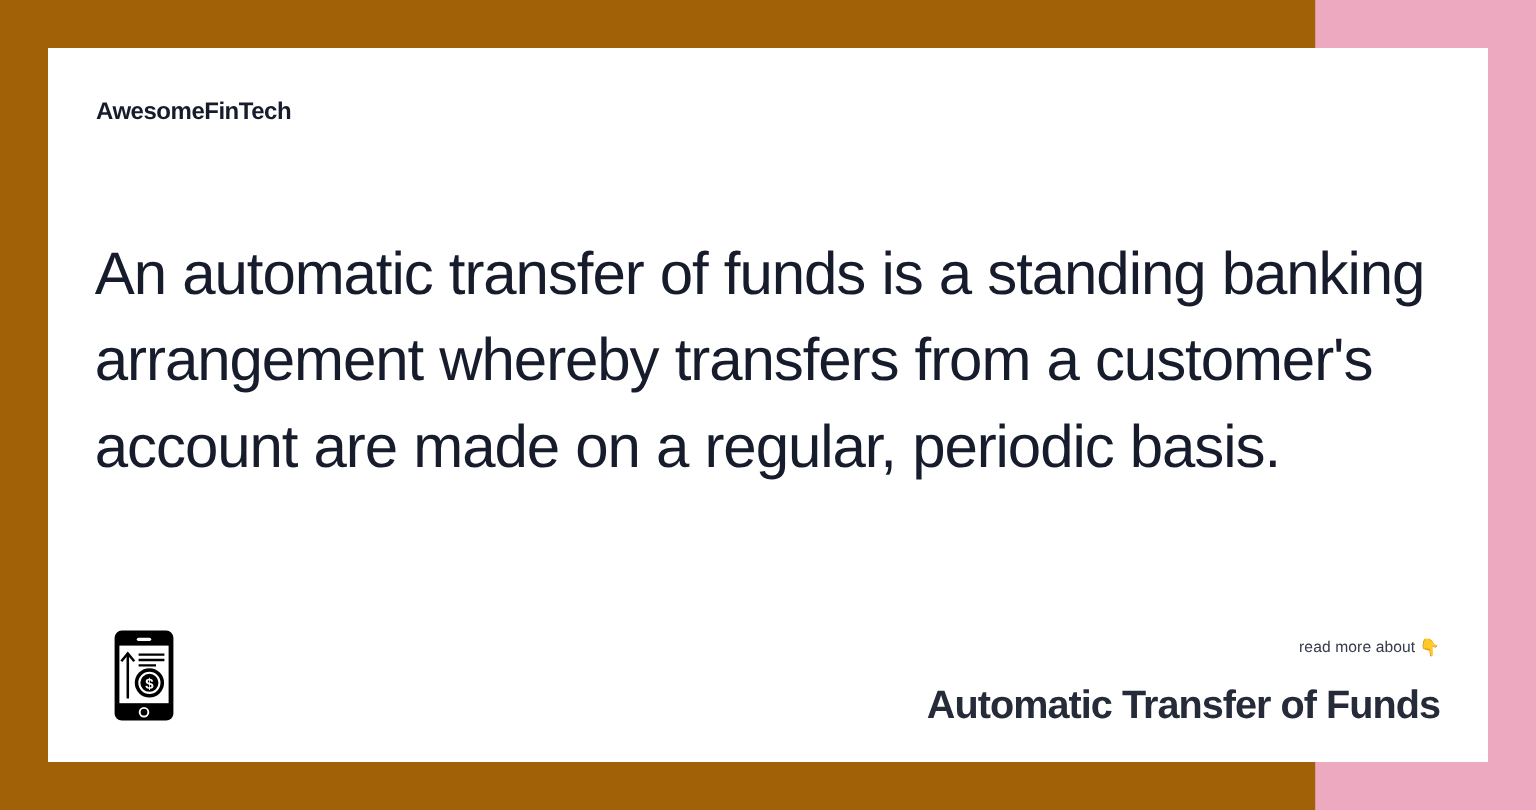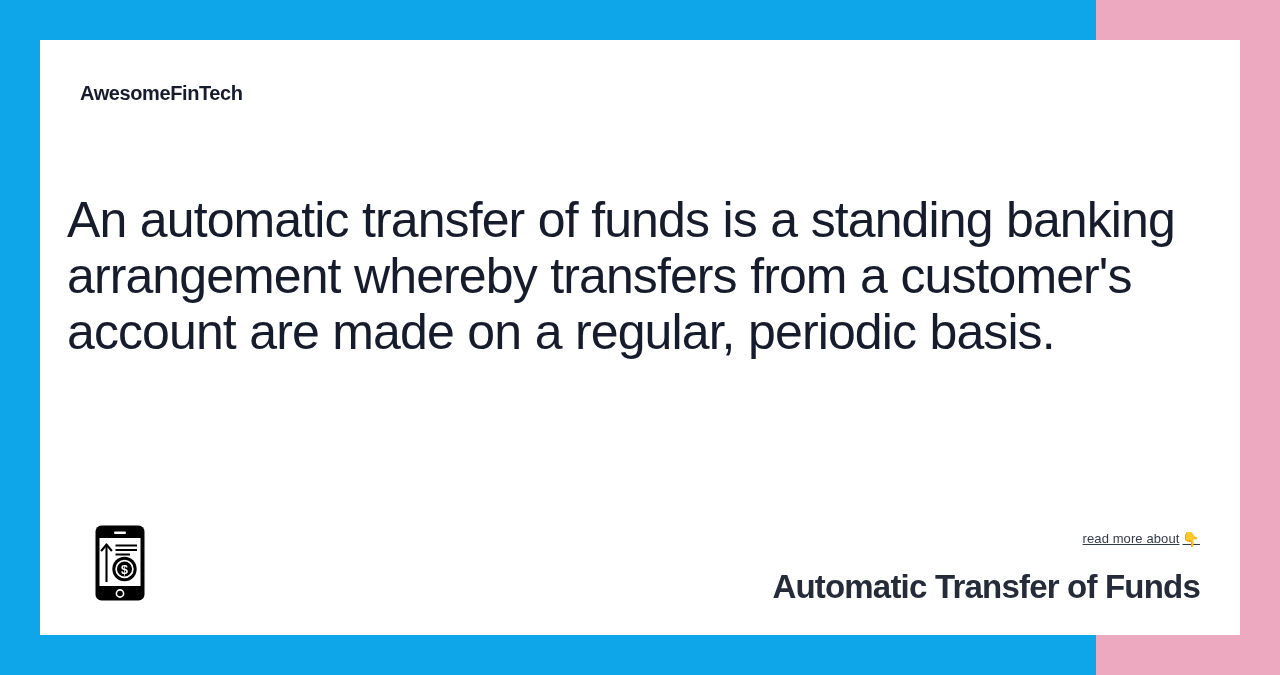--- a/index.html
+++ b/index.html
@@ -18,7 +18,7 @@
     position: relative;
     width: 1096px;
     height: 675px;
-    background: #0ea5e9;
+    background: #a16207;
   }
 
   

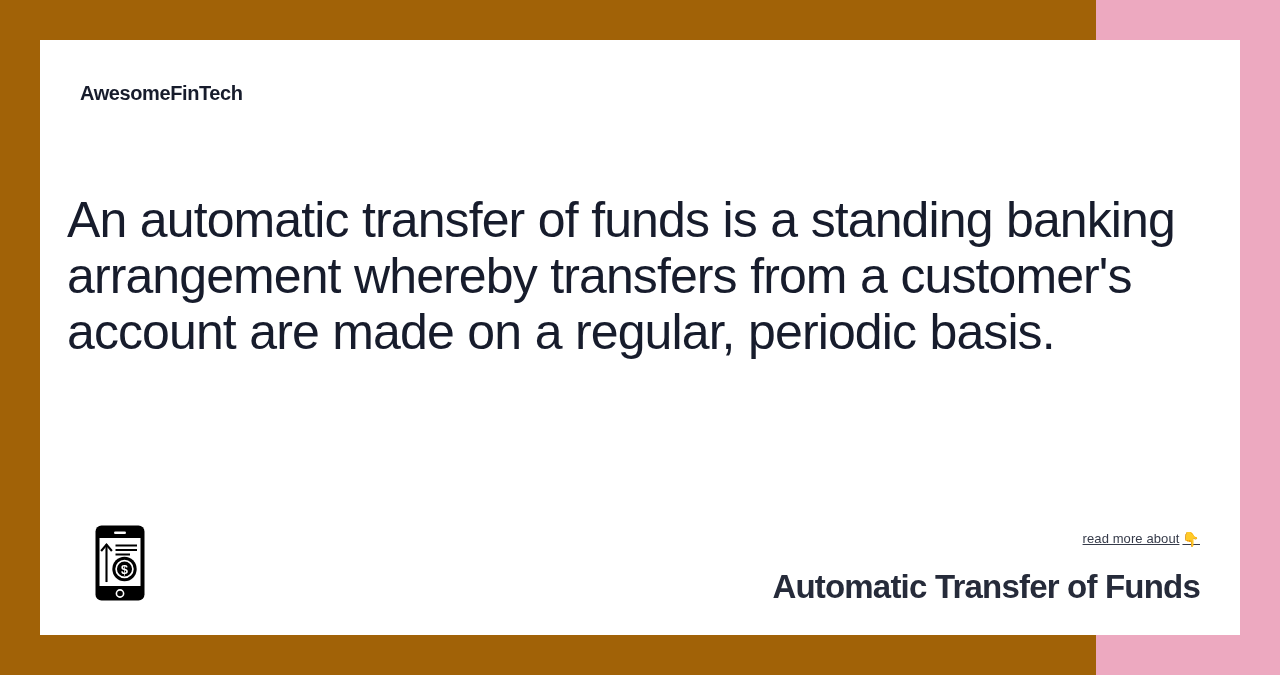--- a/index.html
+++ b/index.html
@@ -47,11 +47,11 @@
   
   .definition {
     position: absolute;
-    left: 27px;
+    left: 39px;
     top: 152px;
     width: 1120px;
     font-size: 50px;
-    line-height: 56px;
+    line-height: 72px;
     font-weight: 400;
     letter-spacing: -0.9px;
     color: #171c2c;

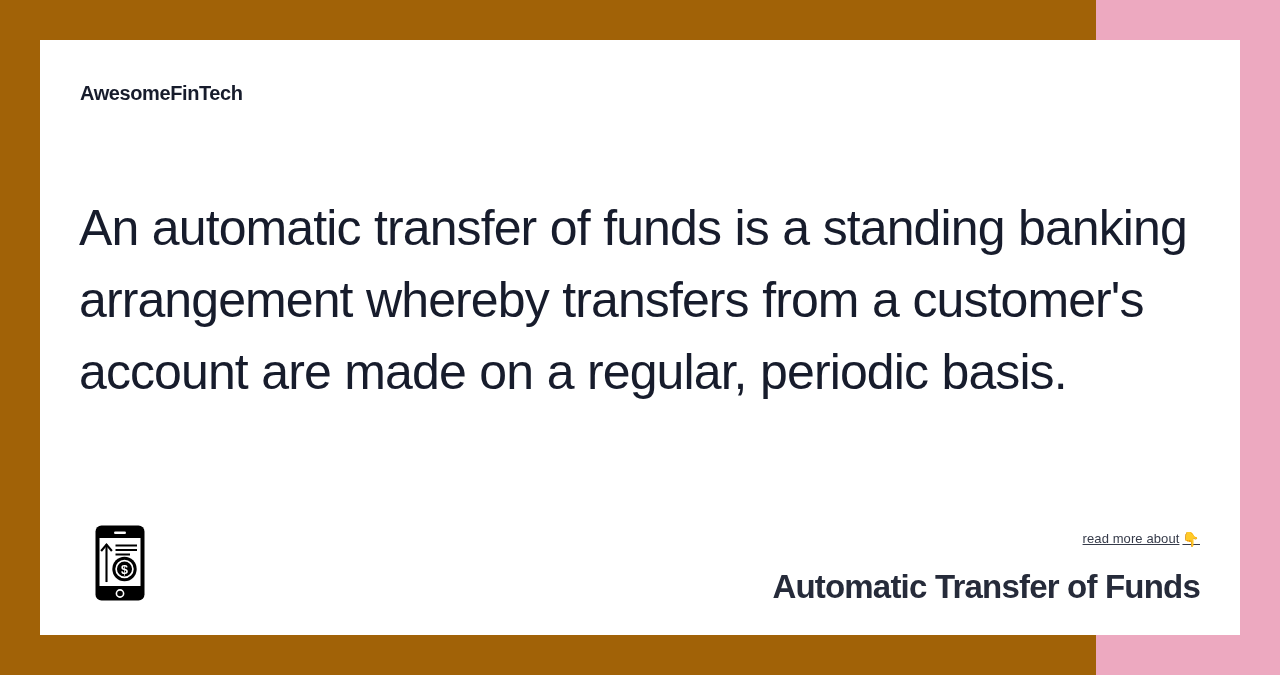--- a/index.html
+++ b/index.html
@@ -90,7 +90,6 @@
     color: #353a49;
     letter-spacing: 0.1px;
     white-space: nowrap;
-    text-decoration: underline;
   }
   .read-more .emoji {
     font-size: 14px;

